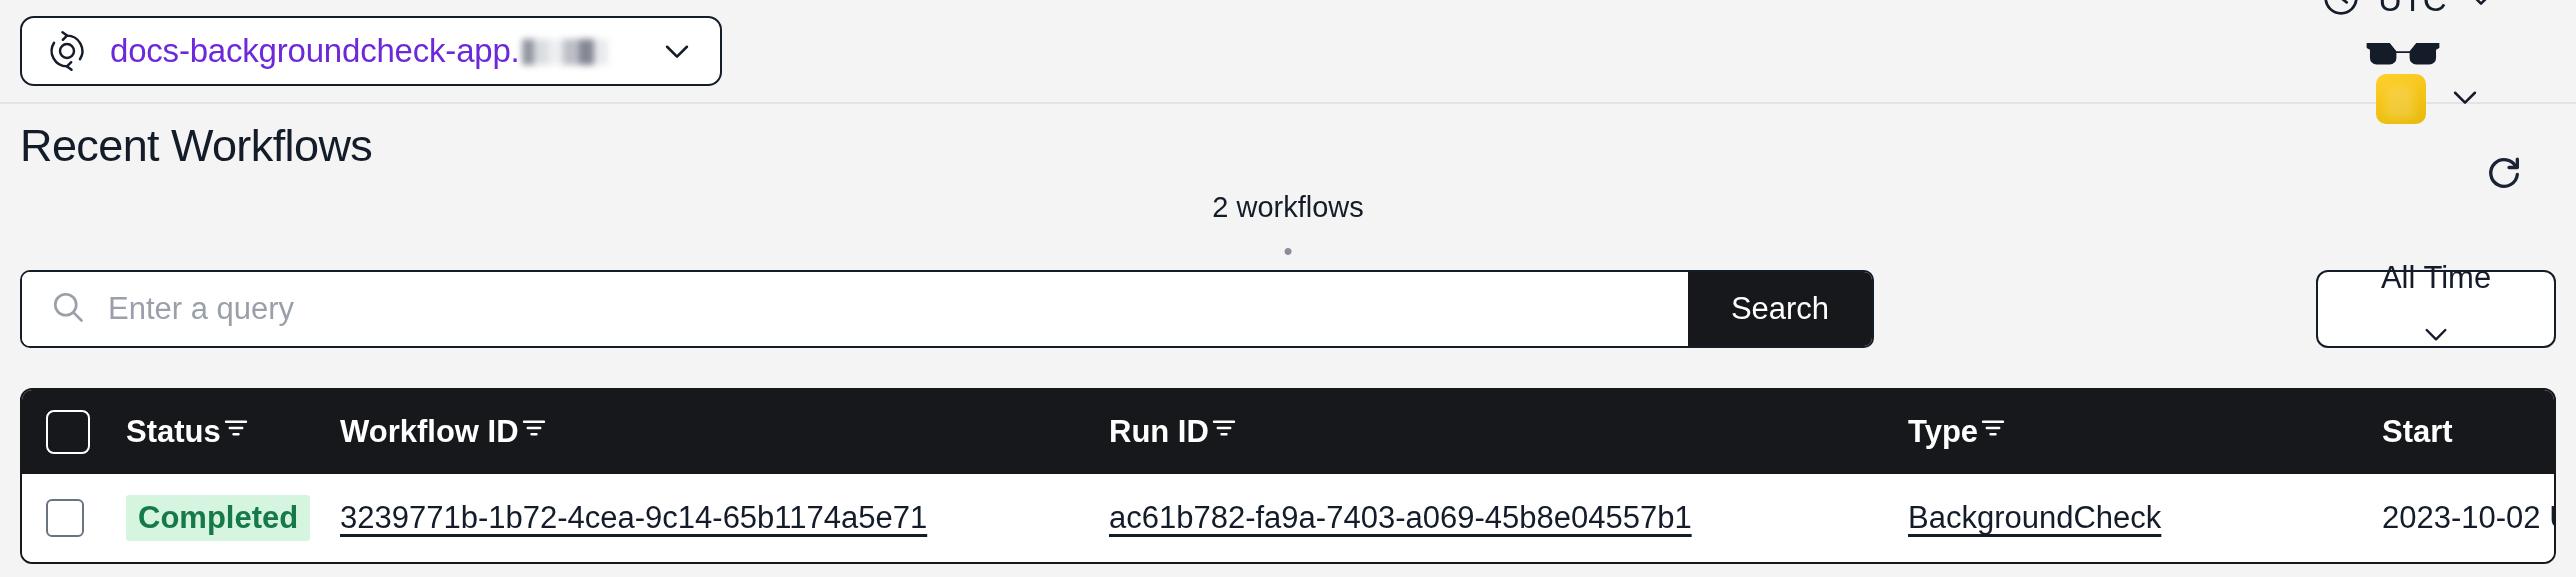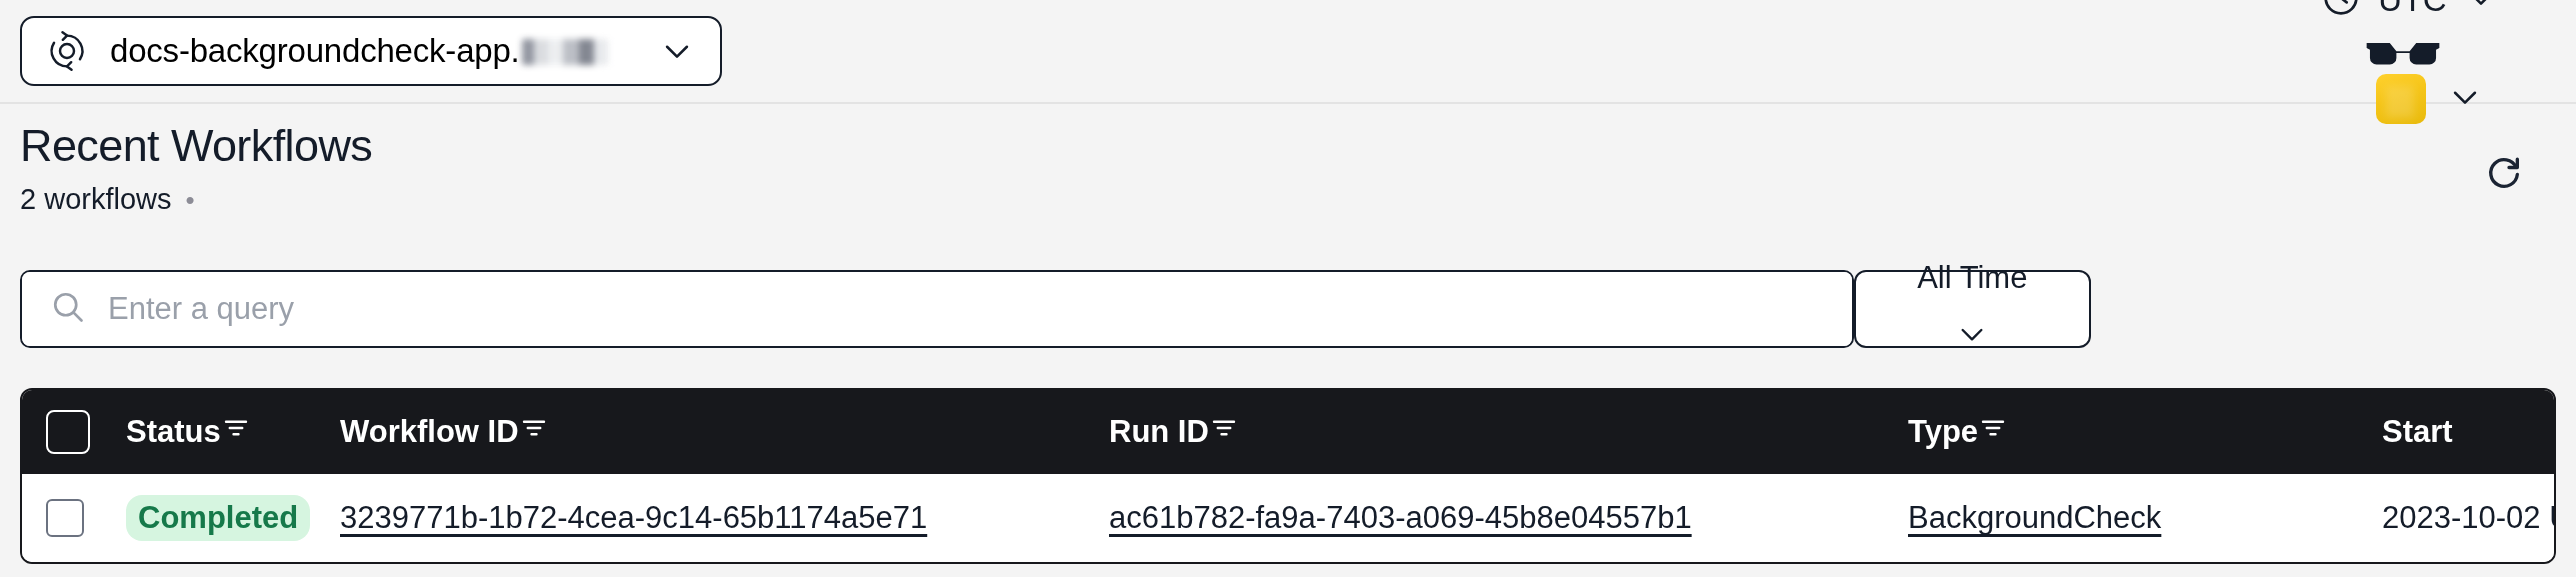--- a/index.html
+++ b/index.html
@@ -40,7 +40,7 @@
   .ns-name {
     font-size: 33px;
     letter-spacing: -0.2px;
-    color: #000000;
+    color: #6d28d9;
     white-space: nowrap;
   }
   .ns-blur {

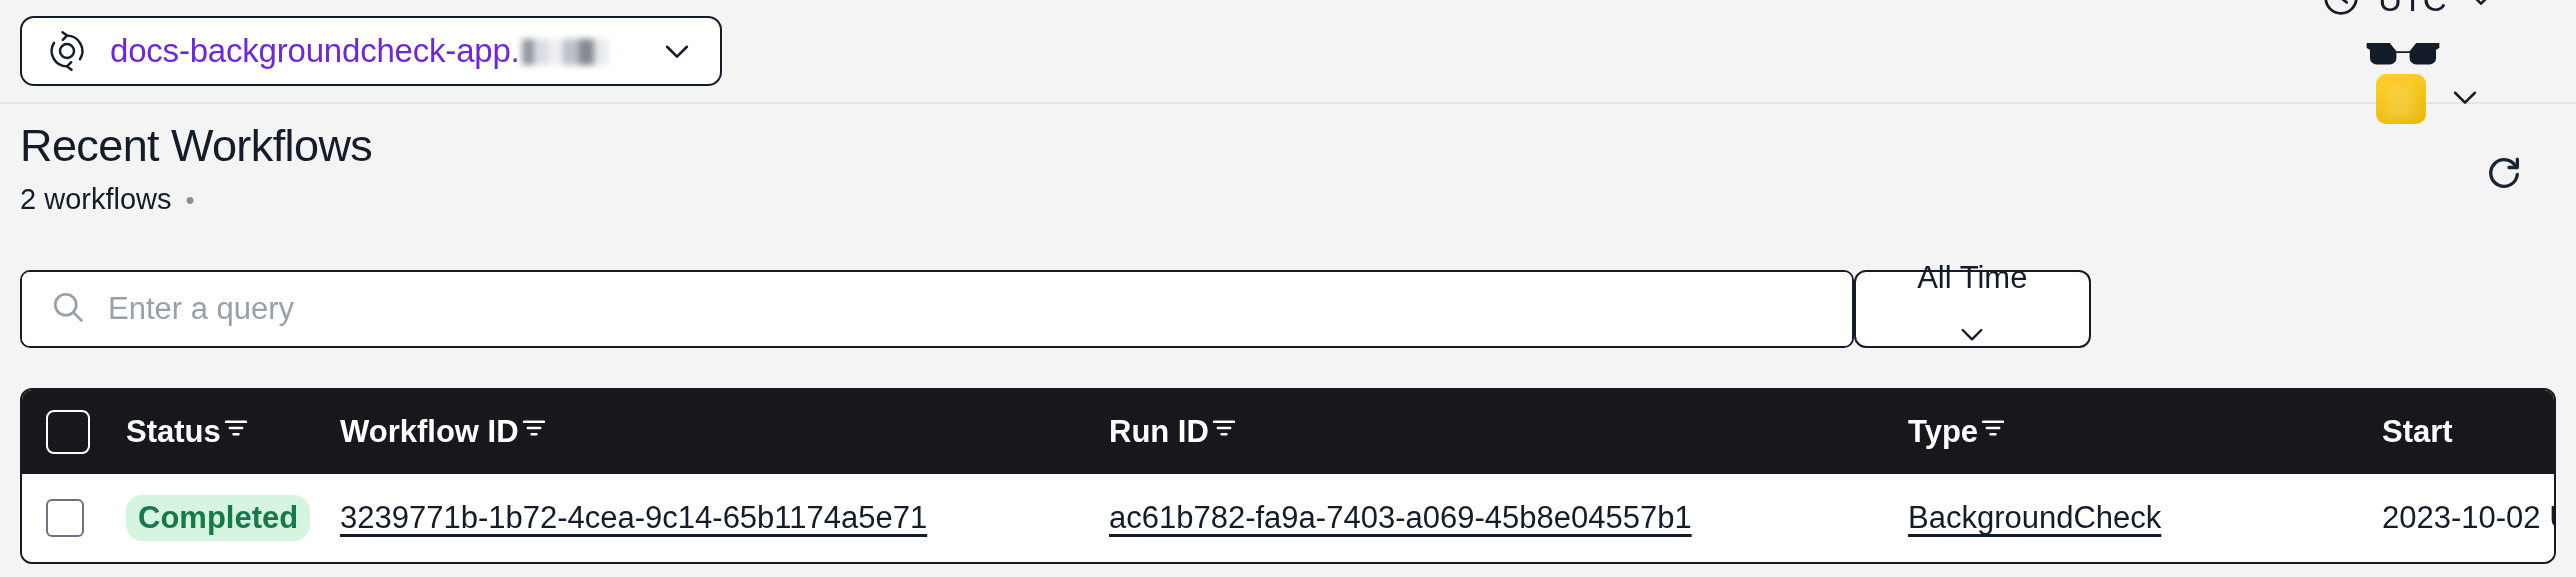--- a/index.html
+++ b/index.html
@@ -101,12 +101,13 @@
     color: #141c29;
   }
   .sub-row {
-    margin-top: 14px;
+    margin-top: 22px;
     display: flex;
     align-items: center;
     gap: 14px;
     font-size: 29px;
     color: #141c29;
+    flex-direction: column;
   }
   .dot { color: #8c8c96; font-size: 26px; line-height: 1; }
   .dl-link {

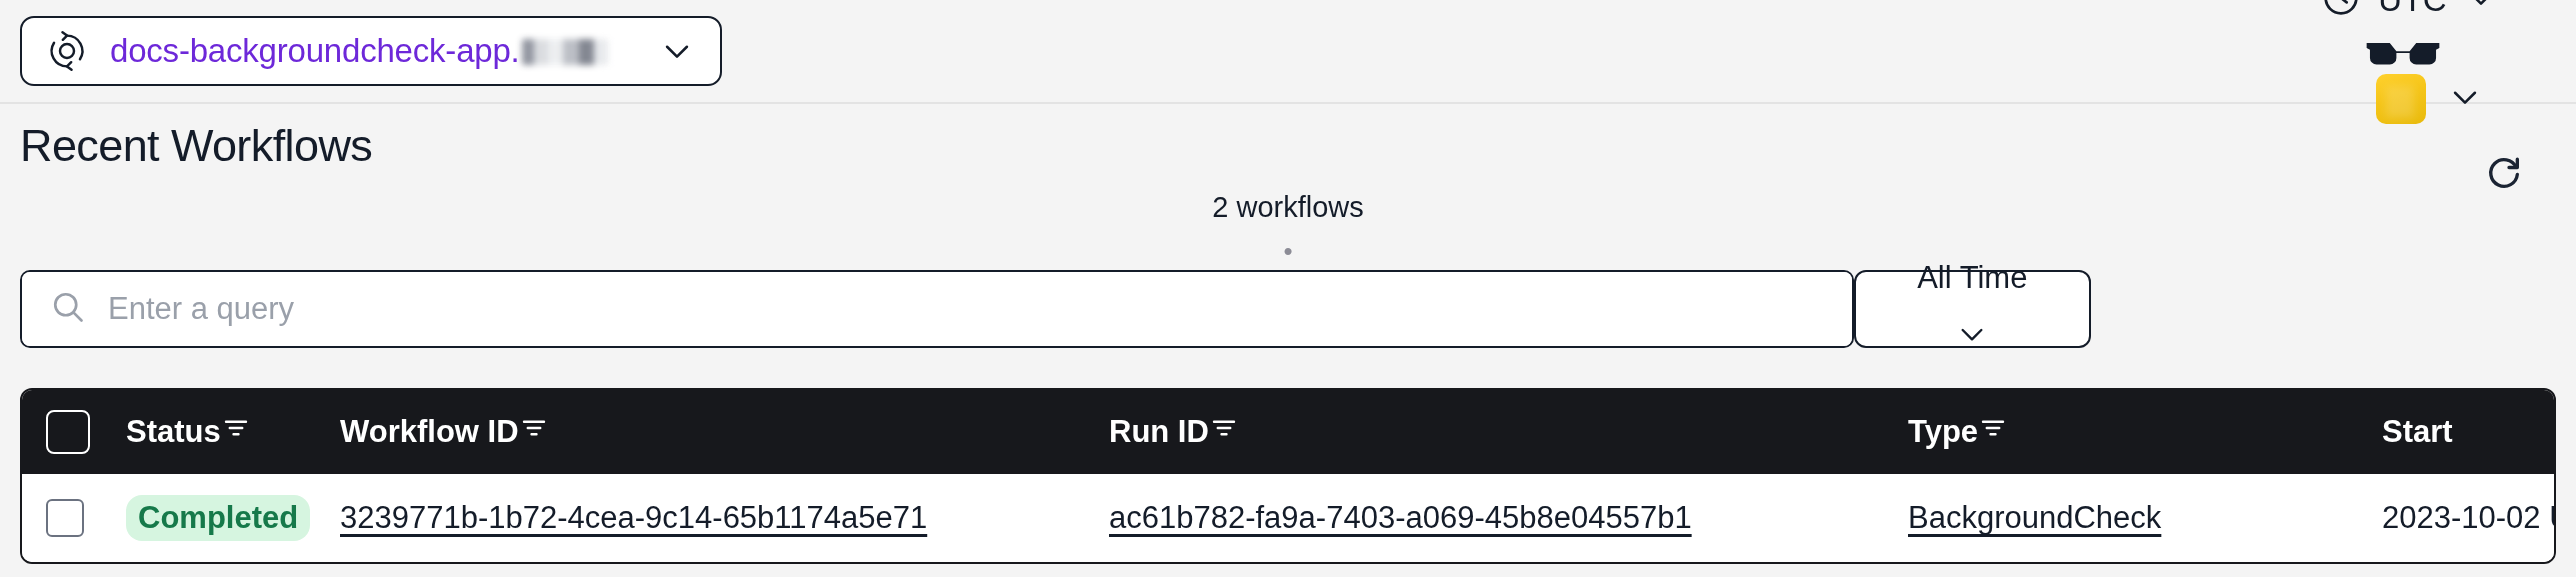--- a/index.html
+++ b/index.html
@@ -128,7 +128,7 @@
   .search-row {
     position: absolute;
     left: 20px; top: 270px;
-    width: 2071px;
+    width: 2536px;
     display: flex;
     align-items: center;
   }

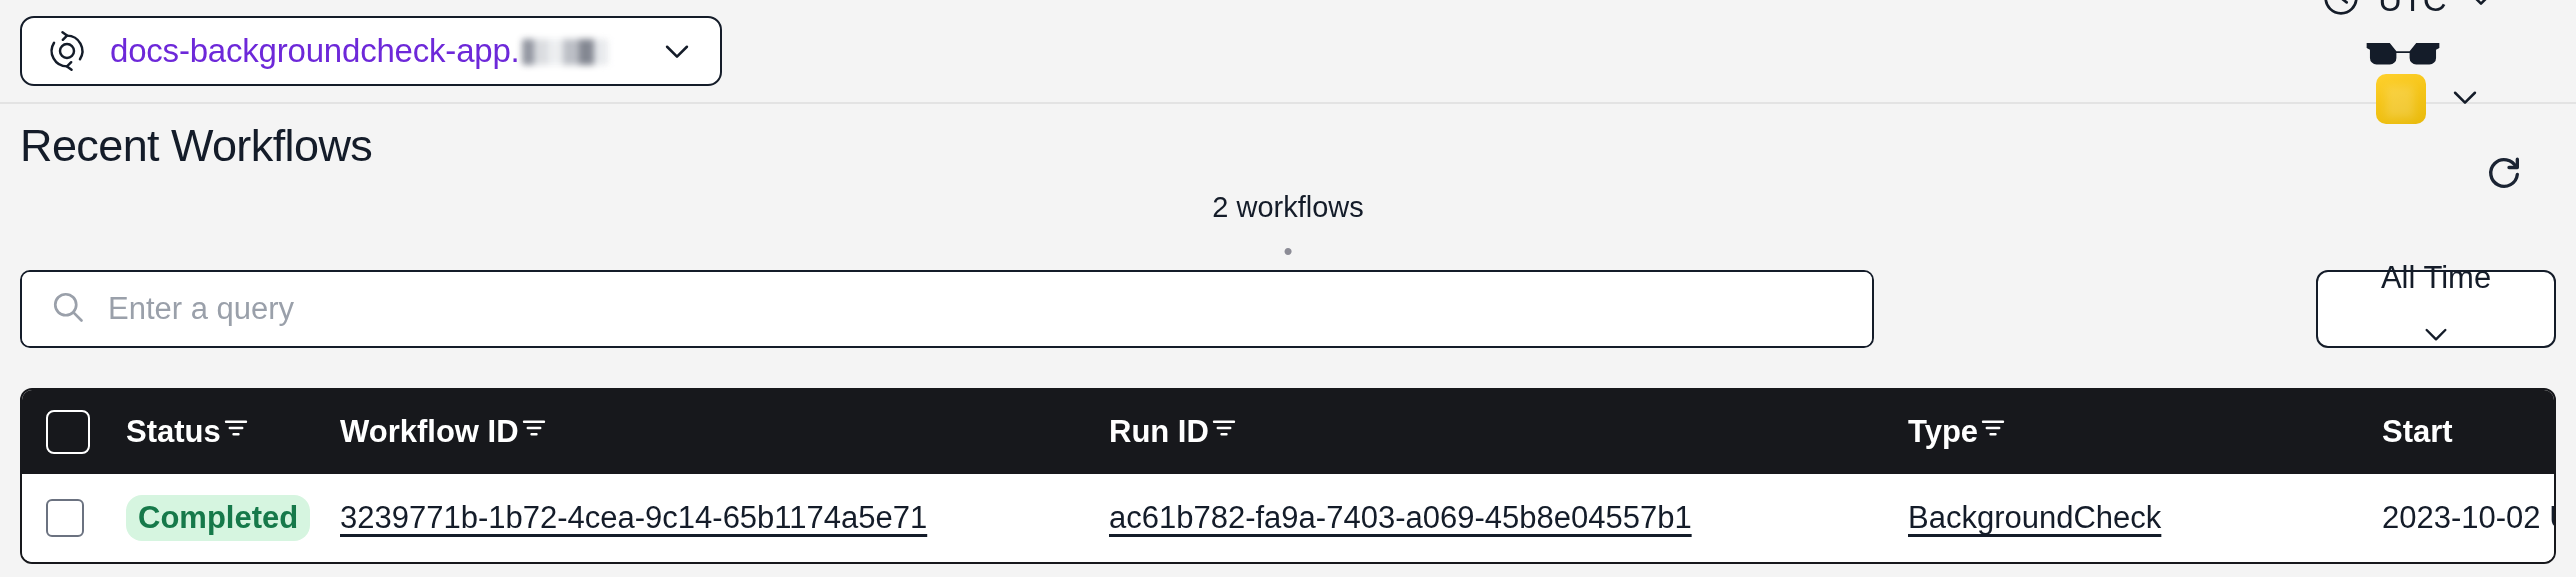--- a/index.html
+++ b/index.html
@@ -332,6 +332,7 @@
       </span>
       <input class="search-input" type="text" placeholder="Enter a query" style="">
     </div>
+    <button class="search-btn">Search</button>
   </div>
 
   <div class="time-select">

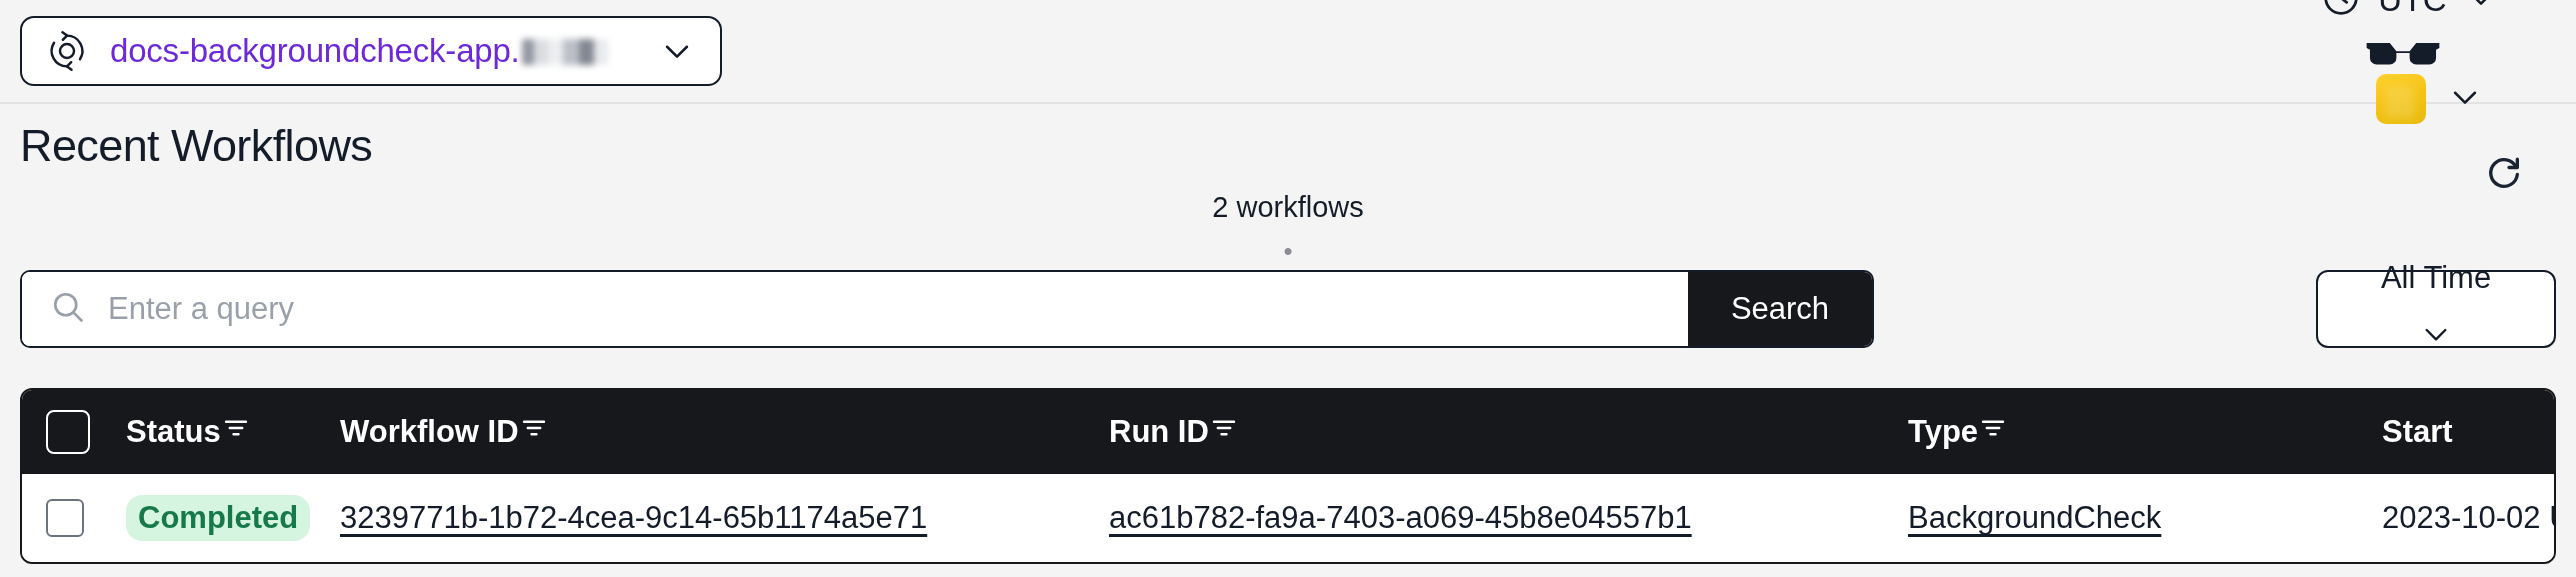--- a/index.html
+++ b/index.html
@@ -235,7 +235,7 @@
   .badge {
     display: inline-block;
     padding: 5px 12px;
-    border-radius: 16px;
+    border-radius: 3px;
     background: #d6f5e0;
     color: #16794a;
     font-size: 31px;

